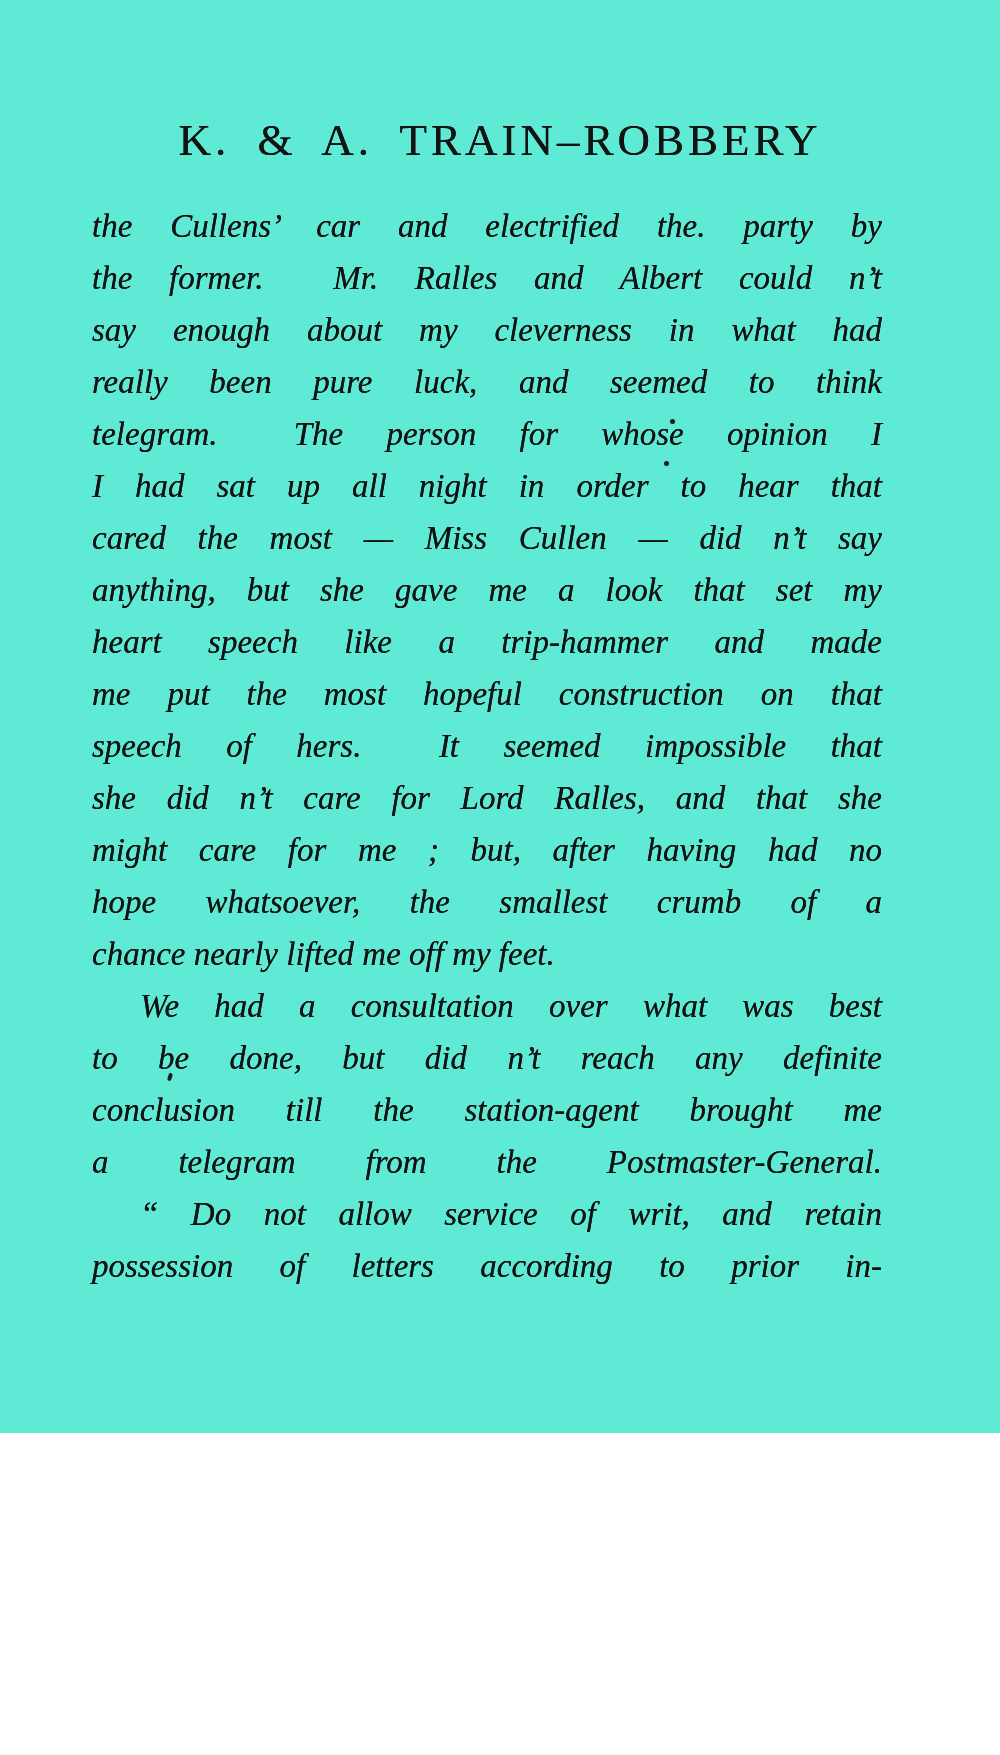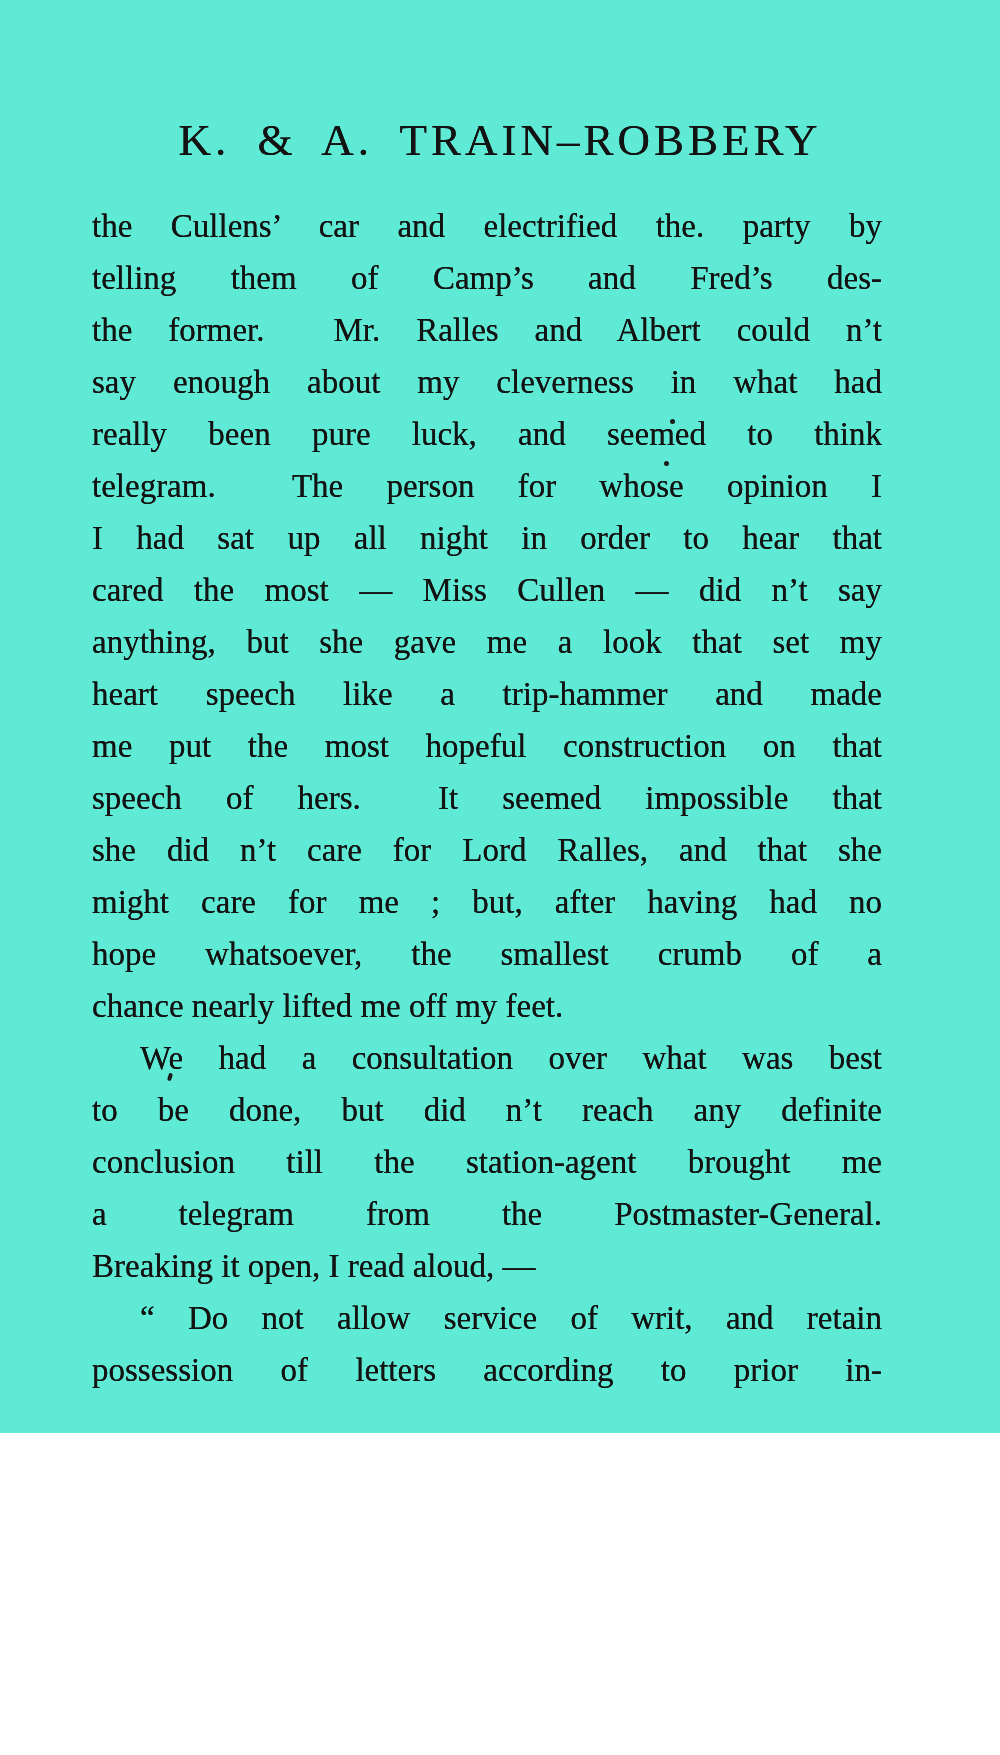--- a/index.html
+++ b/index.html
@@ -35,6 +35,7 @@
     font-size: 33px;
     line-height: 52px;
     text-shadow: 0 0 0.5px currentColor;
+    font-style: italic;
   }
 
   .line {

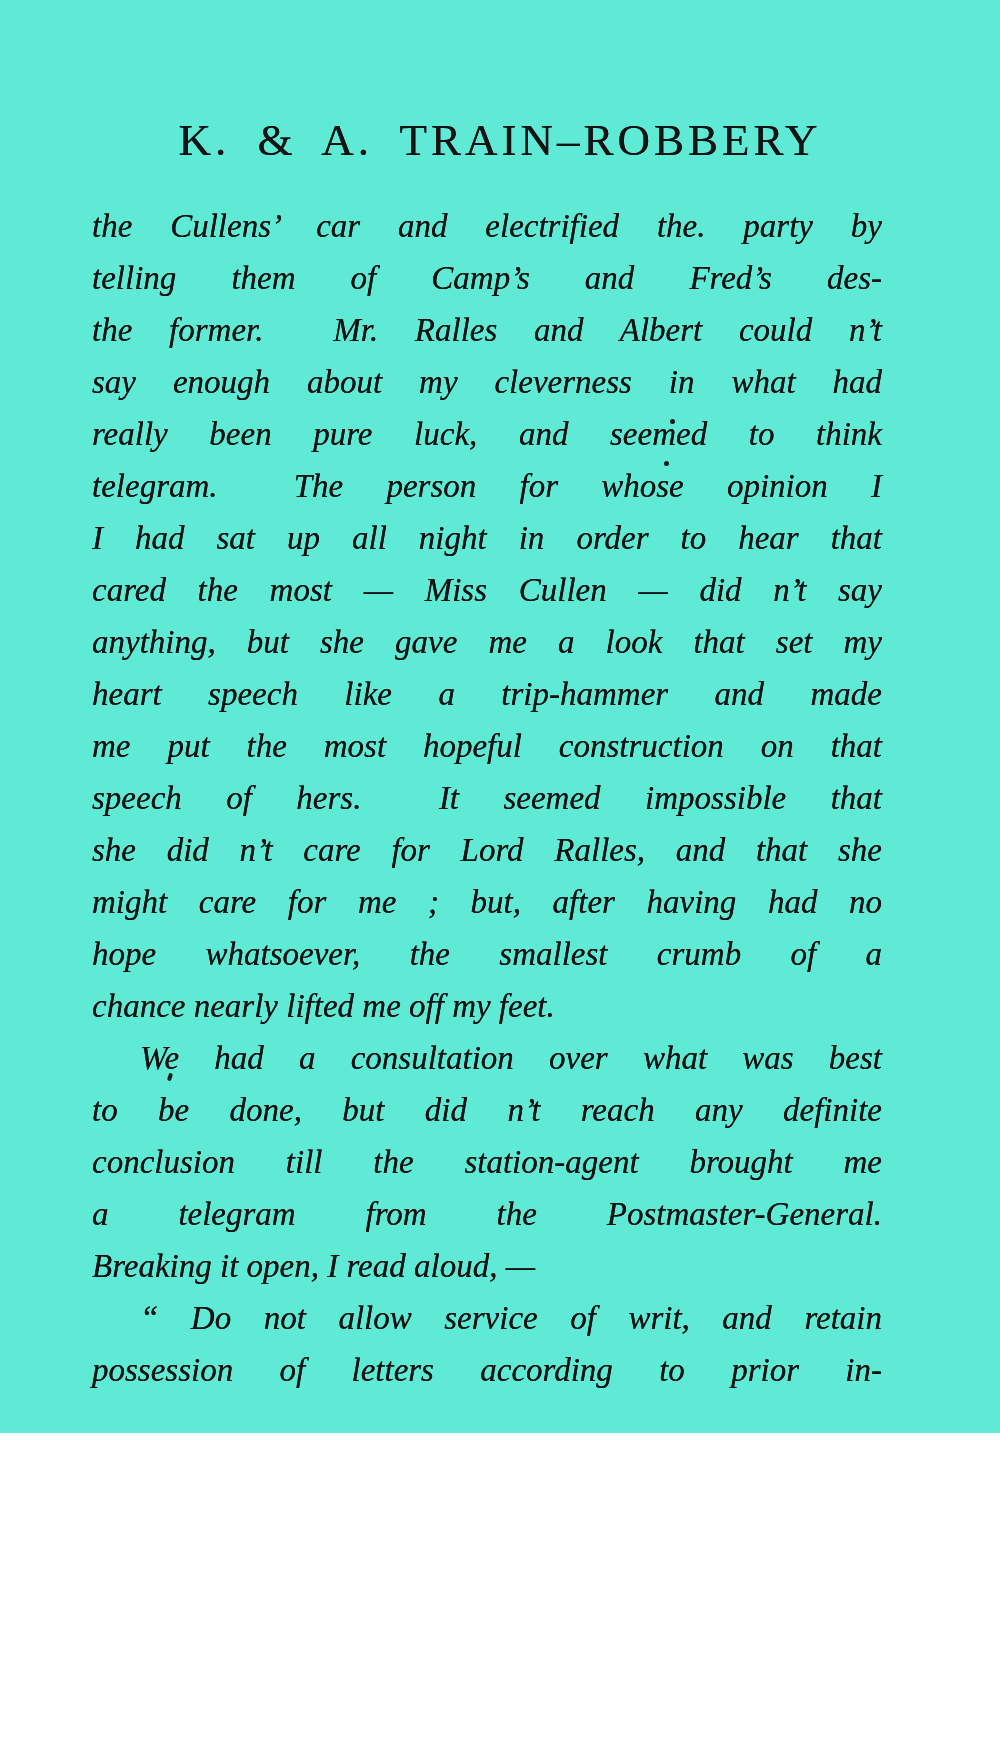--- a/index.html
+++ b/index.html
@@ -81,7 +81,6 @@
 
   <div class="text-block">
     <div class="line">the Cullens’ car and electrified the. party by</div>
-    <div class="line">telling them of Camp’s and Fred’s des-</div>
     <div class="line">the former.  Mr. Ralles and Albert could n’t</div>
     <div class="line">say enough about my cleverness in what had</div>
     <div class="line">really been pure luck, and seemed to think</div>

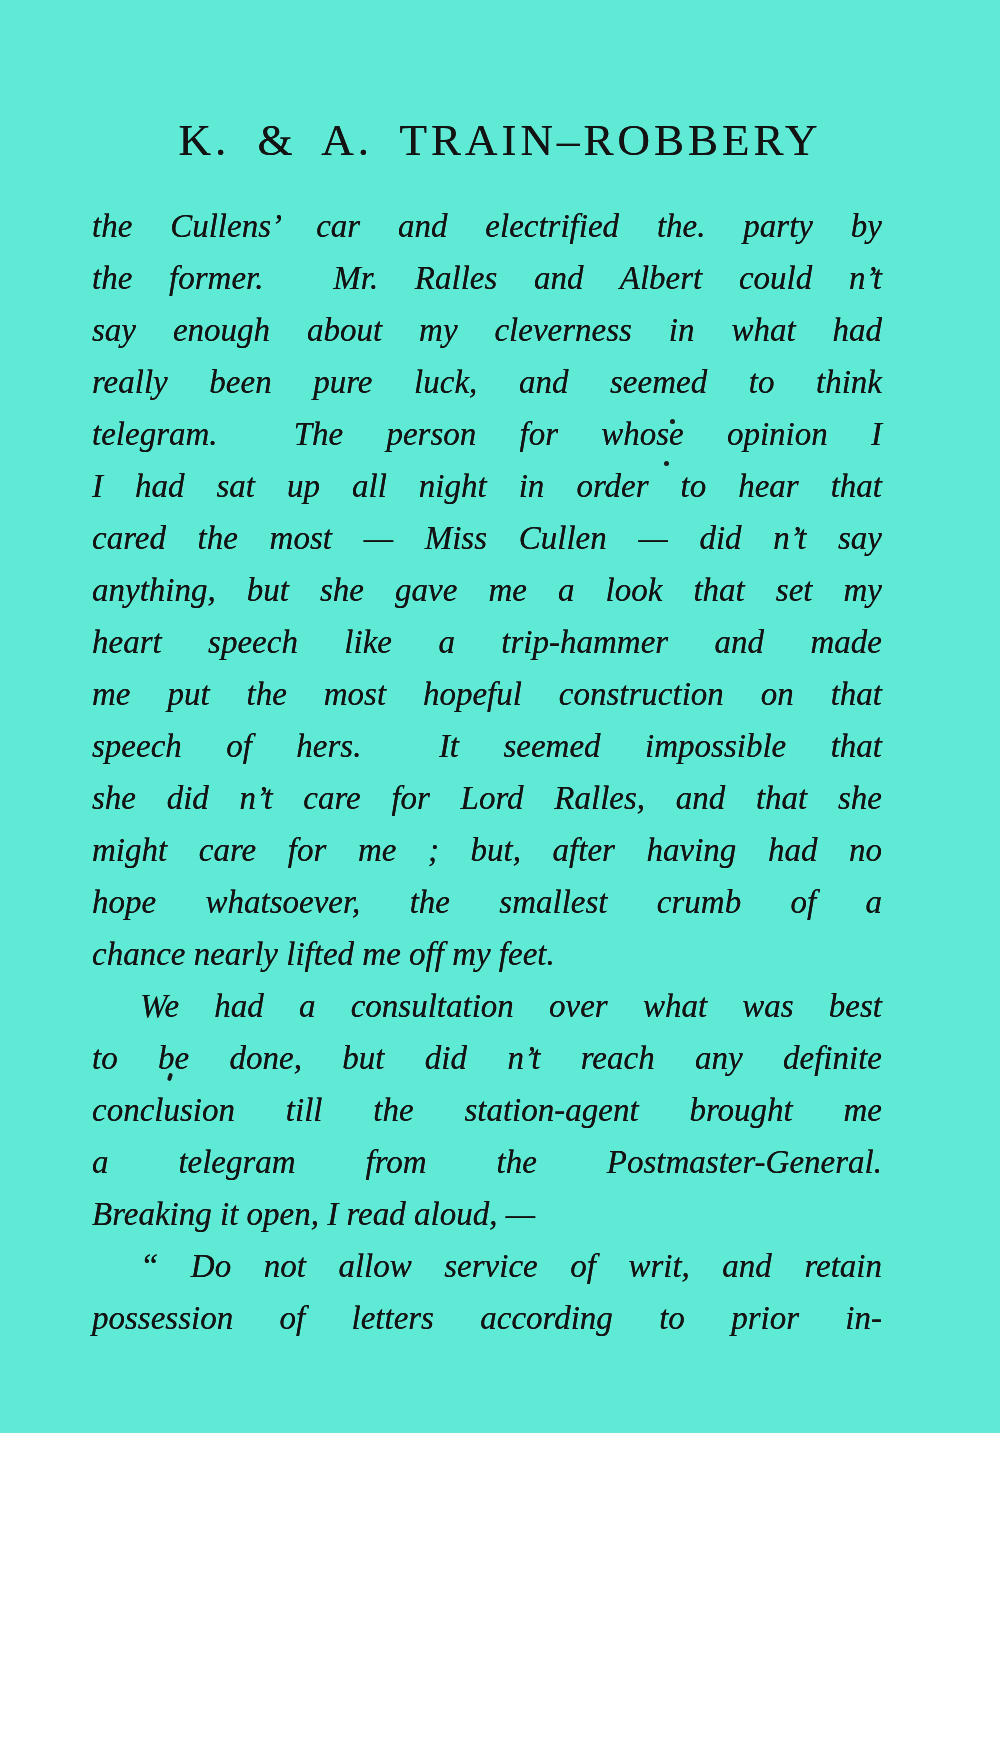--- a/index.html
+++ b/index.html
@@ -99,7 +99,6 @@
     <div class="line">to be done, but did n’t reach any definite</div>
     <div class="line">conclusion till the station-agent brought me</div>
     <div class="line">a telegram from the Postmaster-General.</div>
-    <div class="line endline">Breaking it open, I read aloud, —</div>
     <div class="line indent">“ Do not allow service of writ, and retain</div>
     <div class="line">possession of letters according to prior in-</div>
   </div>

